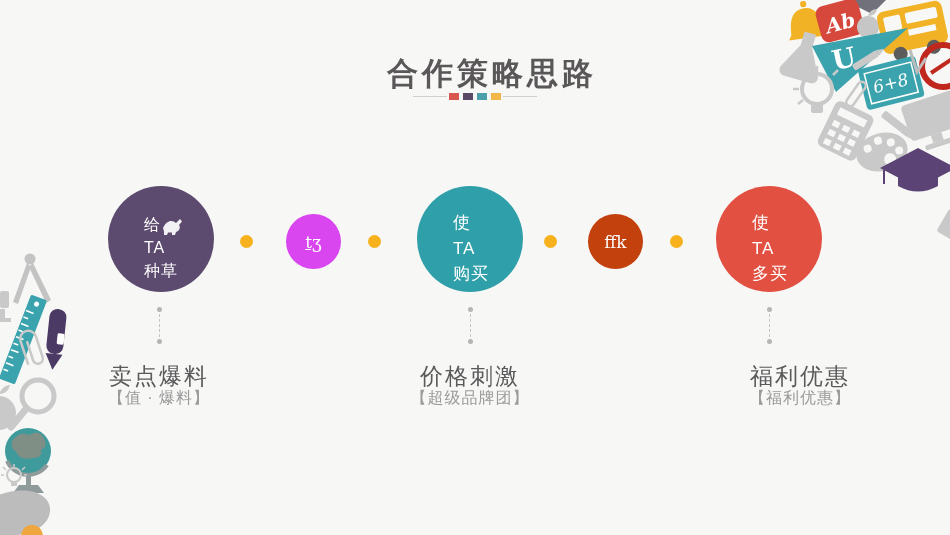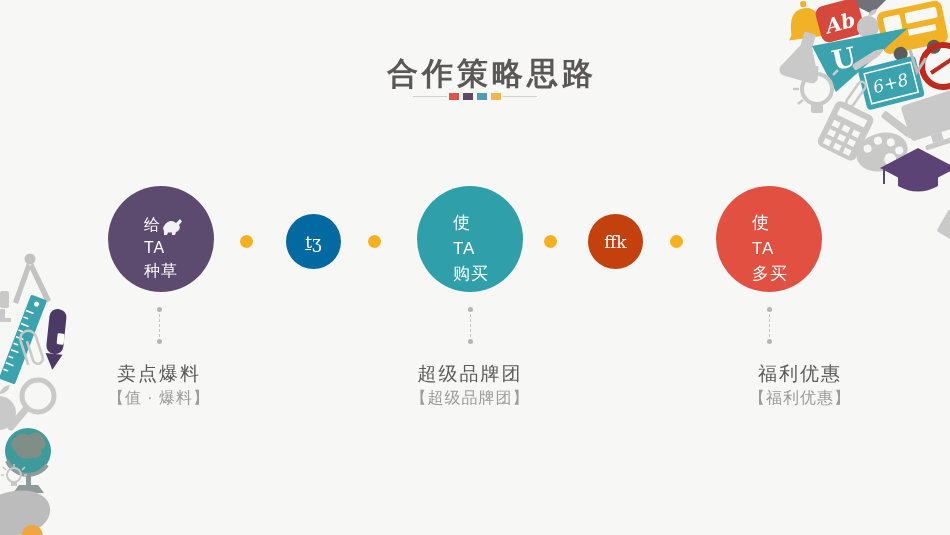--- a/index.html
+++ b/index.html
@@ -33,7 +33,7 @@
     display:flex;align-items:center;justify-content:center;color:#fdfdfd;
     font-family:"DejaVu Serif","Liberation Serif",serif;font-size:17px;
   }
-  .sc-gray{left:286px;background:#0369a1;text-decoration:underline;}
+  .sc-gray{left:286px;background:#d946ef;text-decoration:underline;}
   .sc-yellow{left:588px;background:#c2410c;}
 
   

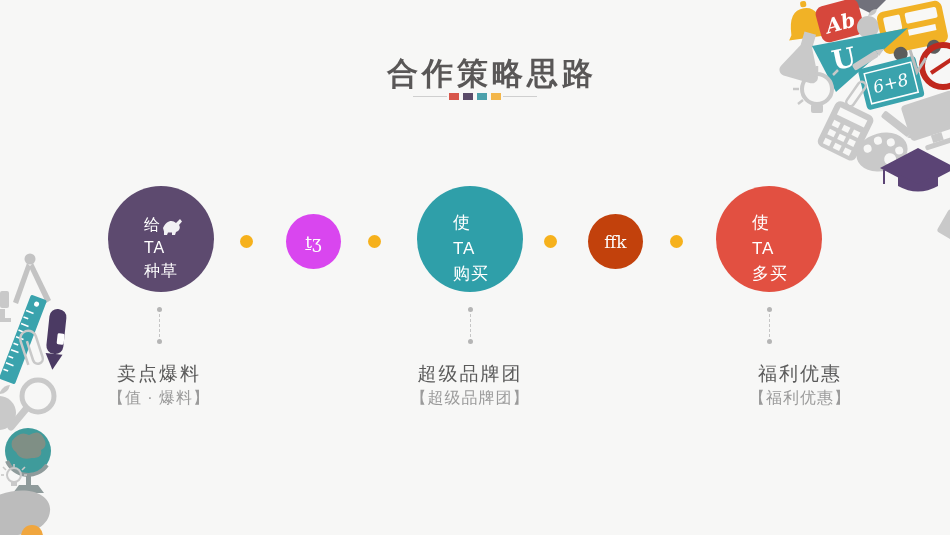--- a/index.html
+++ b/index.html
@@ -47,7 +47,7 @@
   .conn .cline{width:0;height:23px;border-left:1px dashed #c6c6c6;margin:2px 0;}
 
   
-  .step-label{position:absolute;top:361px;width:240px;text-align:center;font-size:19px;color:#5a5a5a;letter-spacing:2px;}
+  .step-label{position:absolute;top:361px;width:240px;text-align:center;font-size:23px;color:#5a5a5a;letter-spacing:2px;}
   .step-sub{position:absolute;top:388px;width:240px;text-align:center;font-size:16px;color:#9b9b9b;letter-spacing:1px;}
   .lab0{left:39px}.lab1{left:350px}.lab2{left:680px}
 

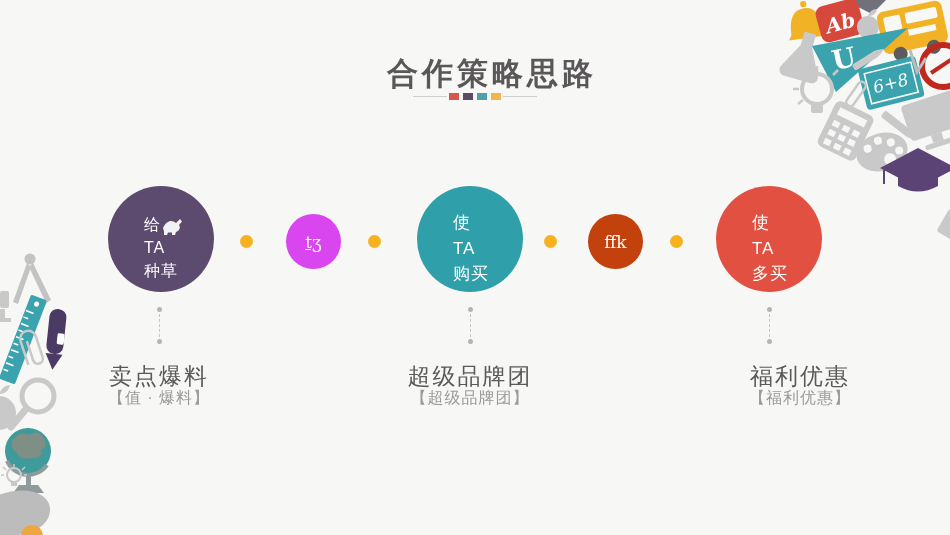--- a/index.html
+++ b/index.html
@@ -132,7 +132,7 @@
 
   <div class="step-label lab0">卖点爆料</div>
   <div class="step-sub lab0">【值 · 爆料】</div>
-  <div class="step-label lab1">超级品牌团</div>
+  <div class="step-label lab1">价格刺激</div>
   <div class="step-sub lab1">【超级品牌团】</div>
   <div class="step-label lab2">福利优惠</div>
   <div class="step-sub lab2">【福利优惠】</div>

